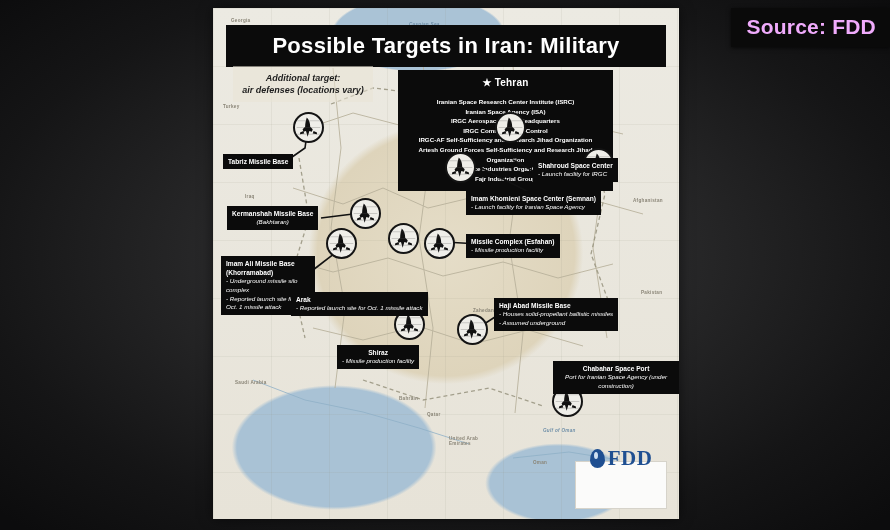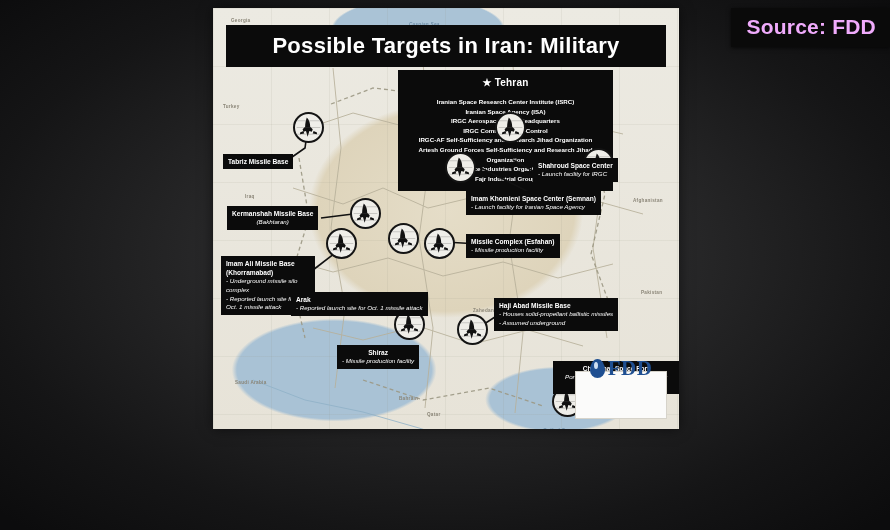--- a/index.html
+++ b/index.html
@@ -34,7 +34,7 @@
   .graphic {
     position:absolute;
     left:213px; top:8px;
-    width:466px; height:421px;
+    width:466px; height:511px;
     background:#fef9c3;
     box-shadow: 0 0 12px rgba(0,0,0,.55);
     overflow:hidden;

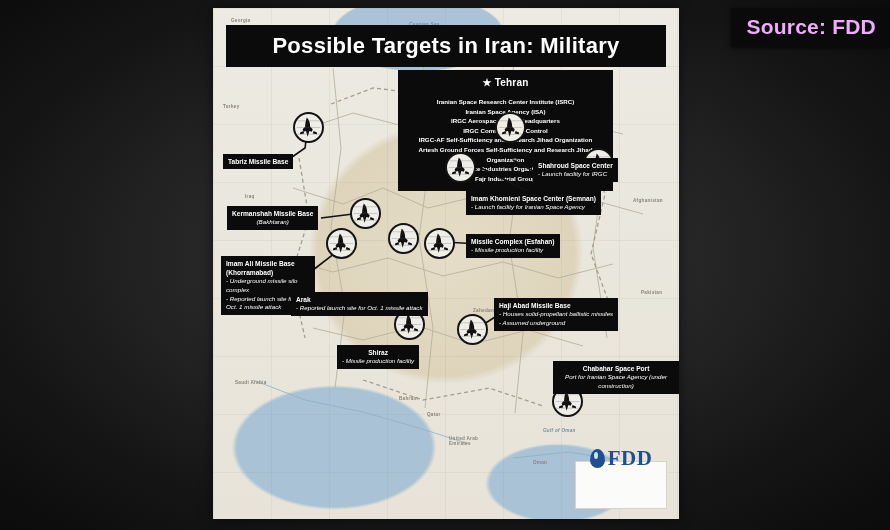--- a/index.html
+++ b/index.html
@@ -210,6 +210,10 @@
     <div class="t">Possible Targets in Iran: Military</div>
   </div>
 
+  <div class="addl-note">
+    <span style="white-space:pre-line;">Additional target:
+air defenses (locations vary)</span>
+  </div>
 
   <div class="tehran-box">
     <div class="hdr">★ Tehran</div>

